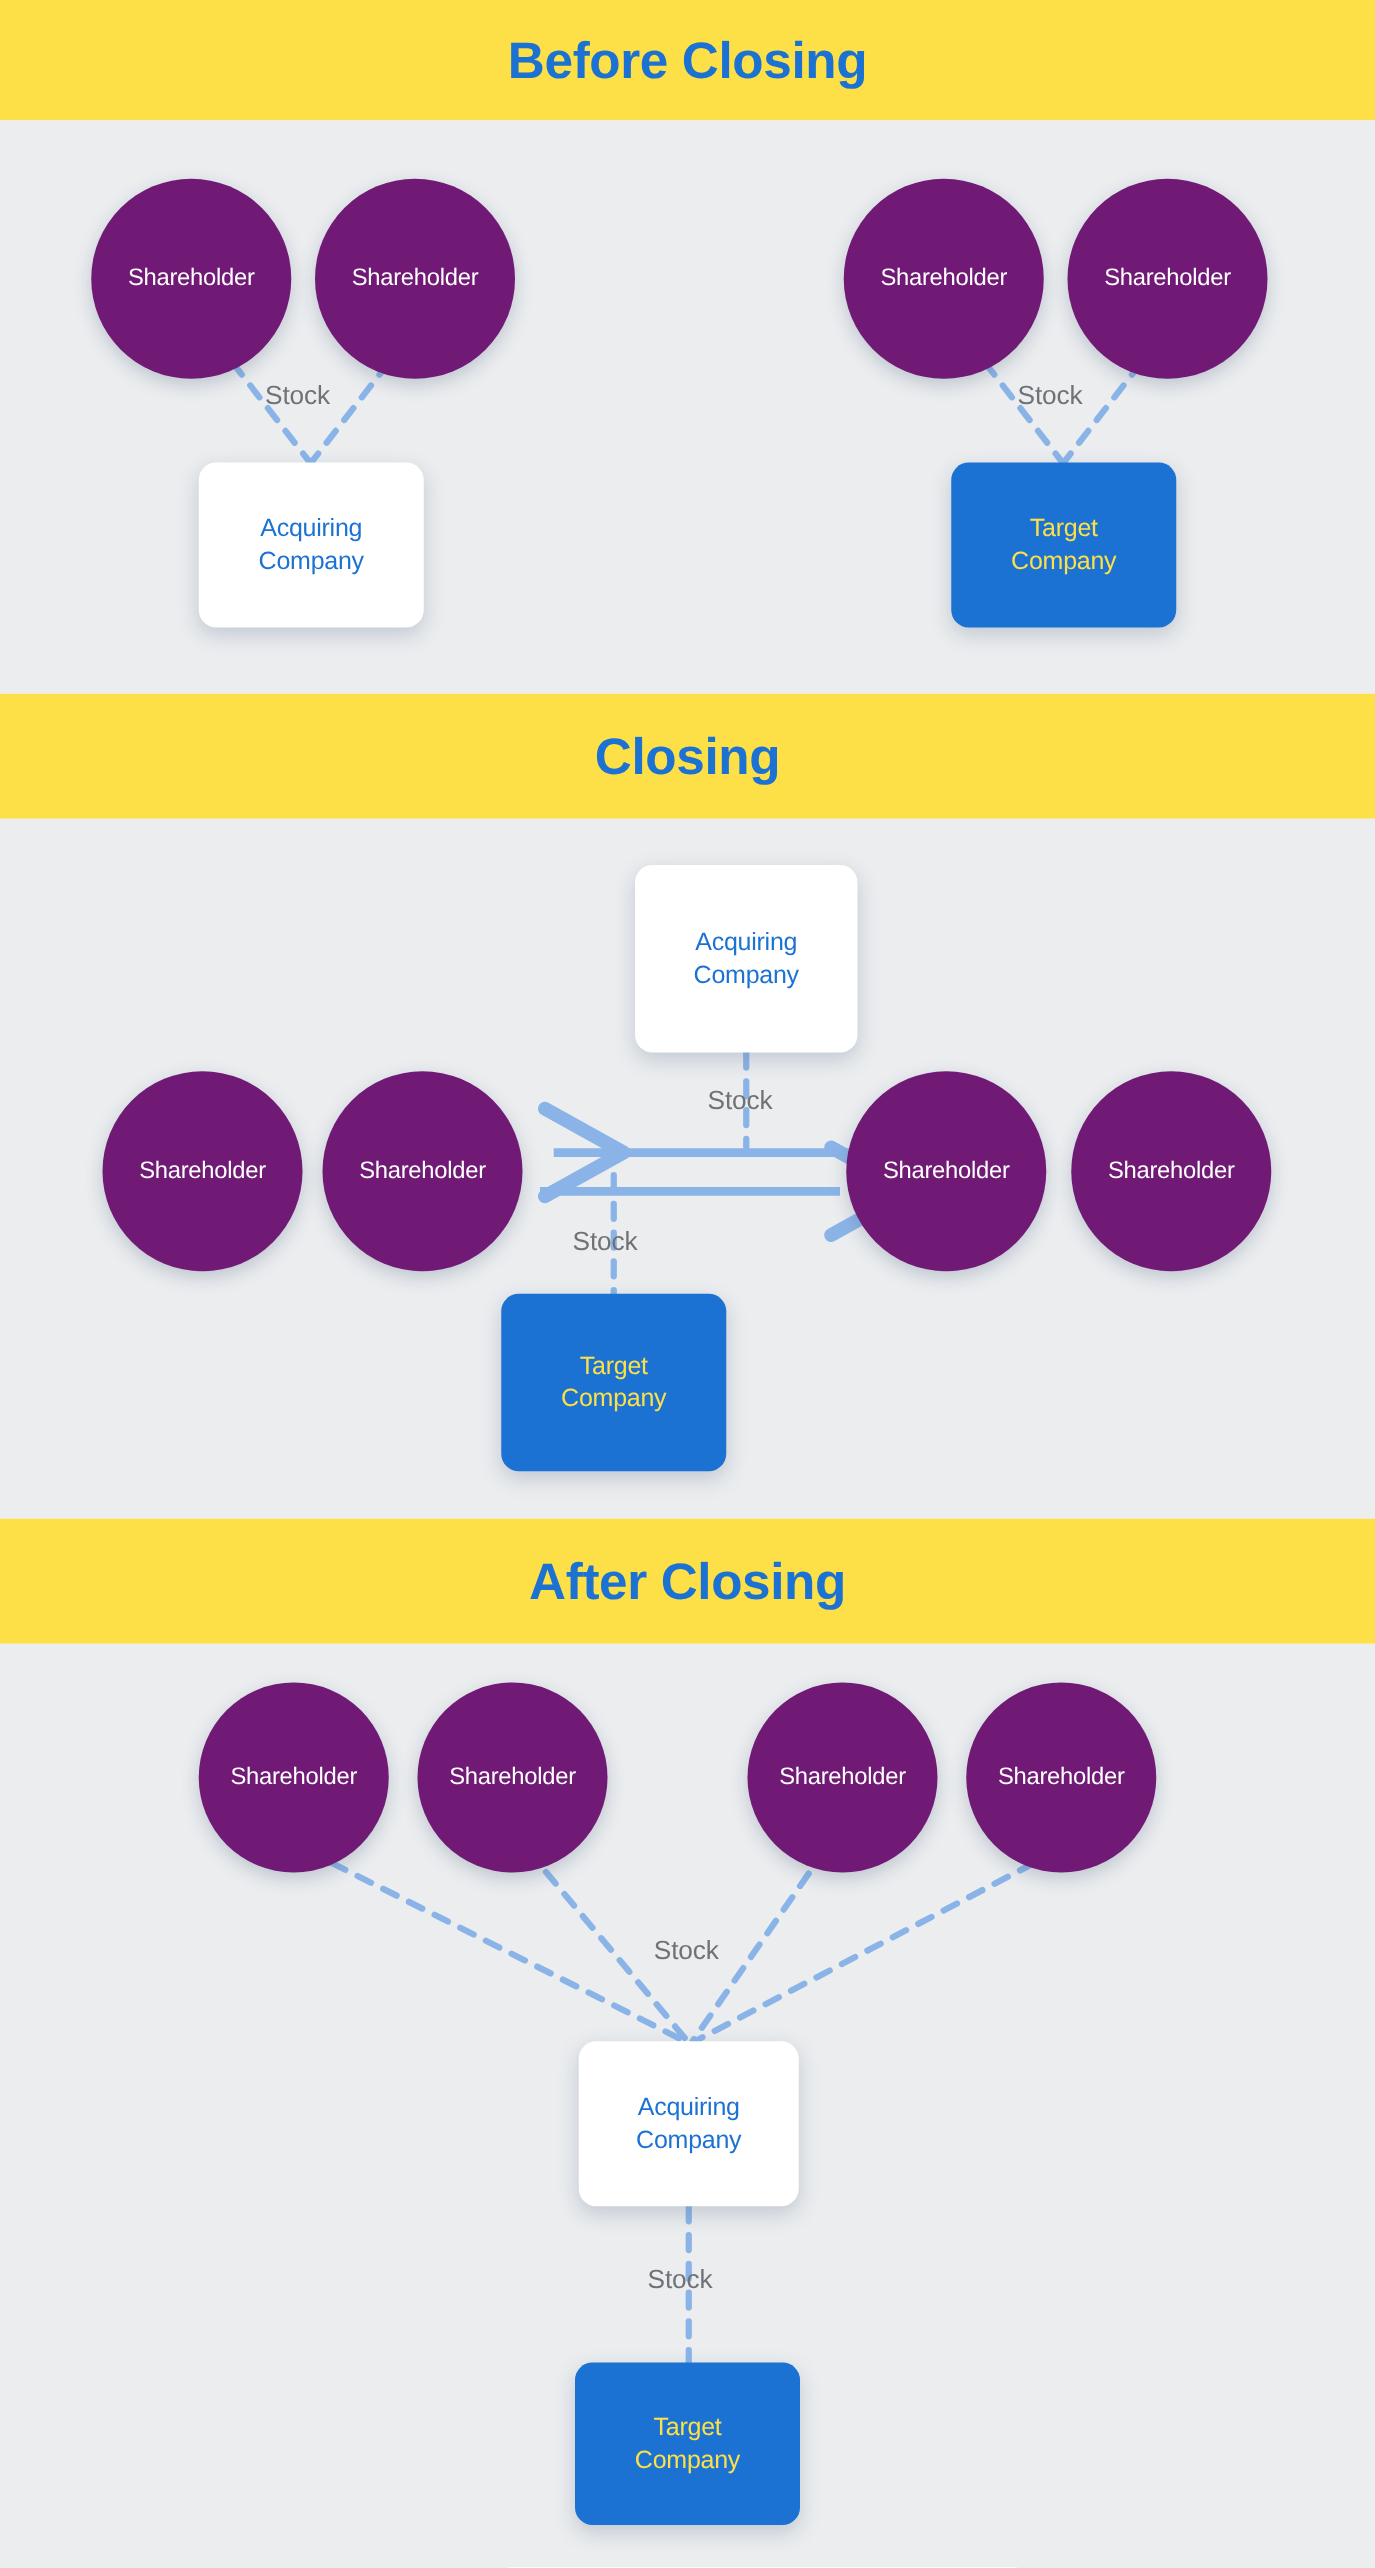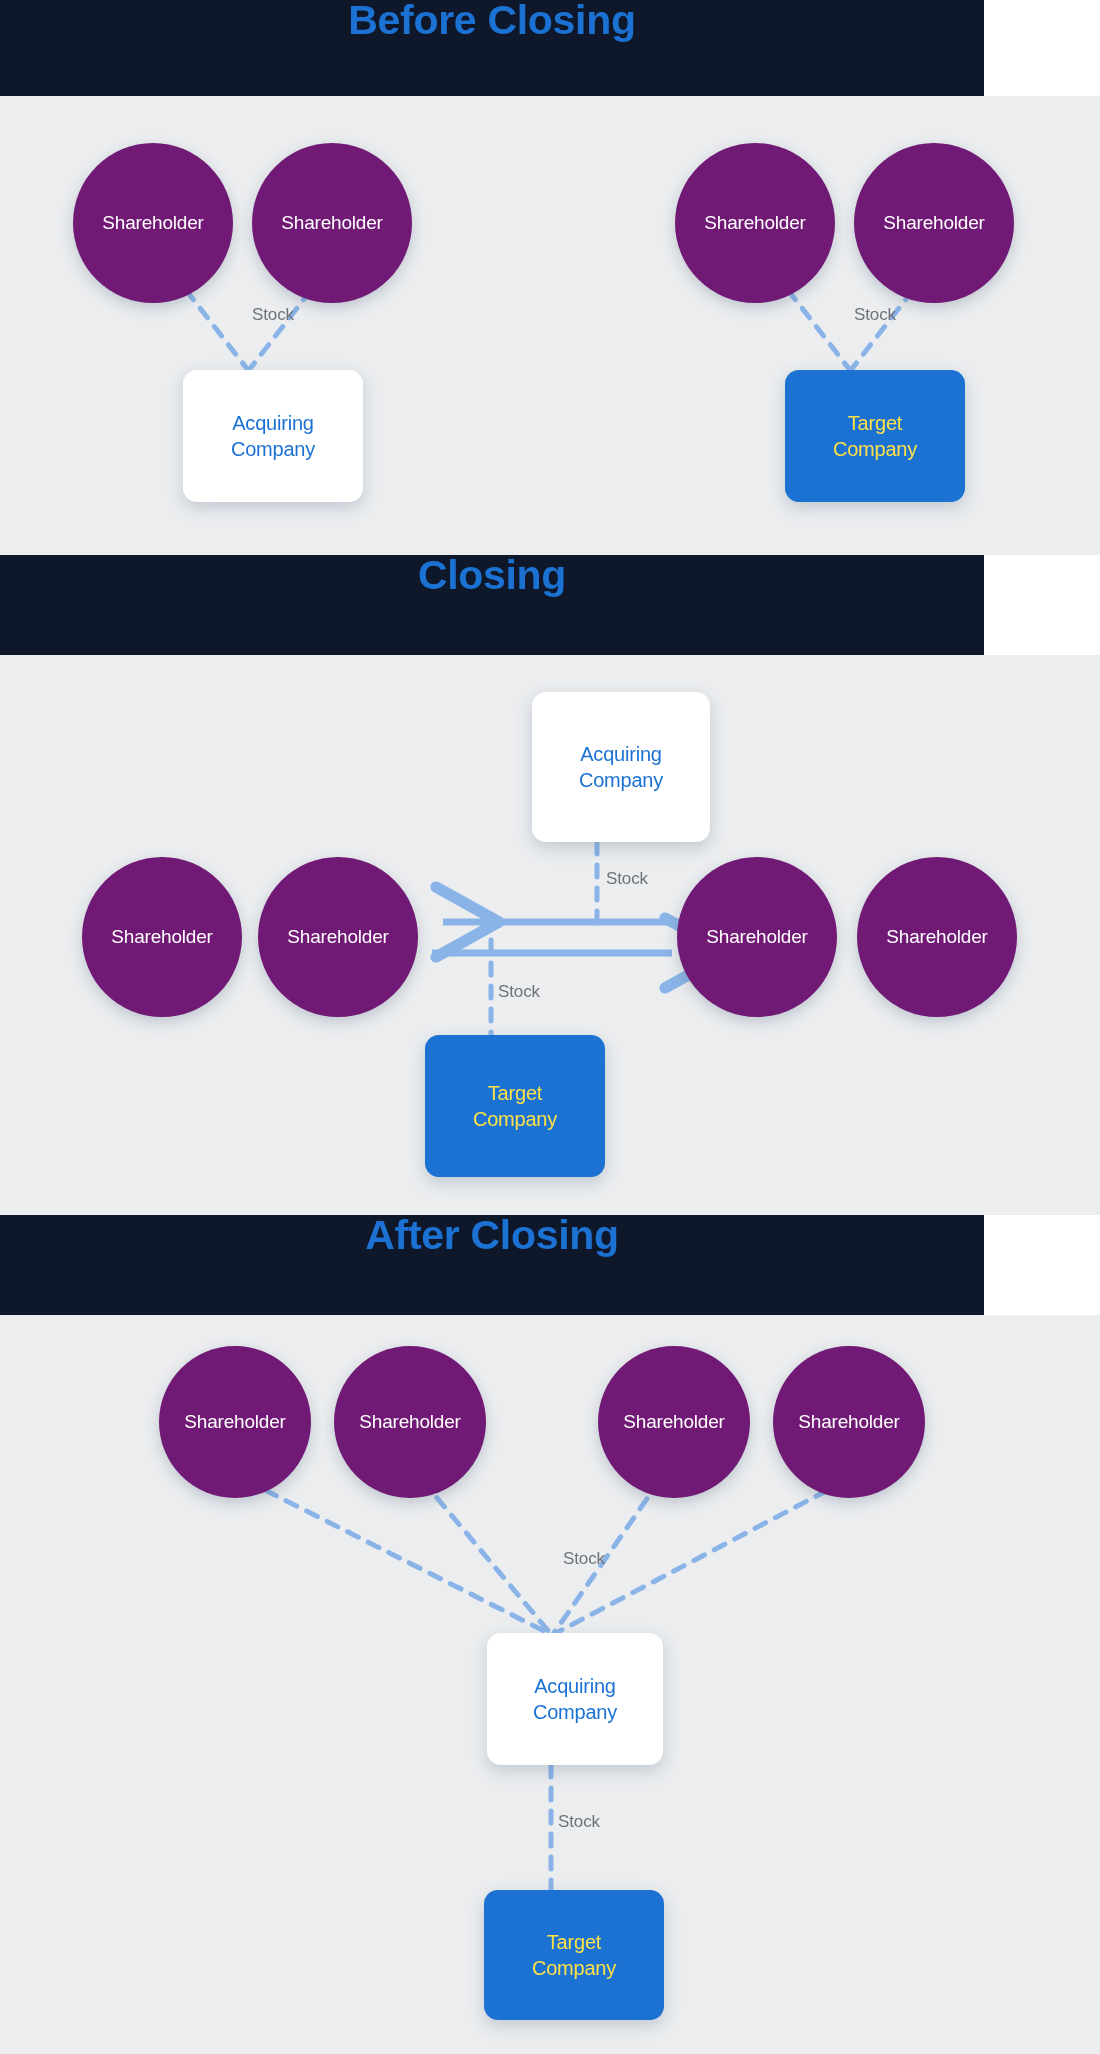--- a/index.html
+++ b/index.html
@@ -20,9 +20,10 @@
   
   .band-white{
     position:absolute;
-    left:0; width:984px;
-    background:#0f172a;
+    left:0; width:1100px;
+    background:#fde047;
     display:flex;
+    align-items:center;
     justify-content:center;
   }
   .band-gray{

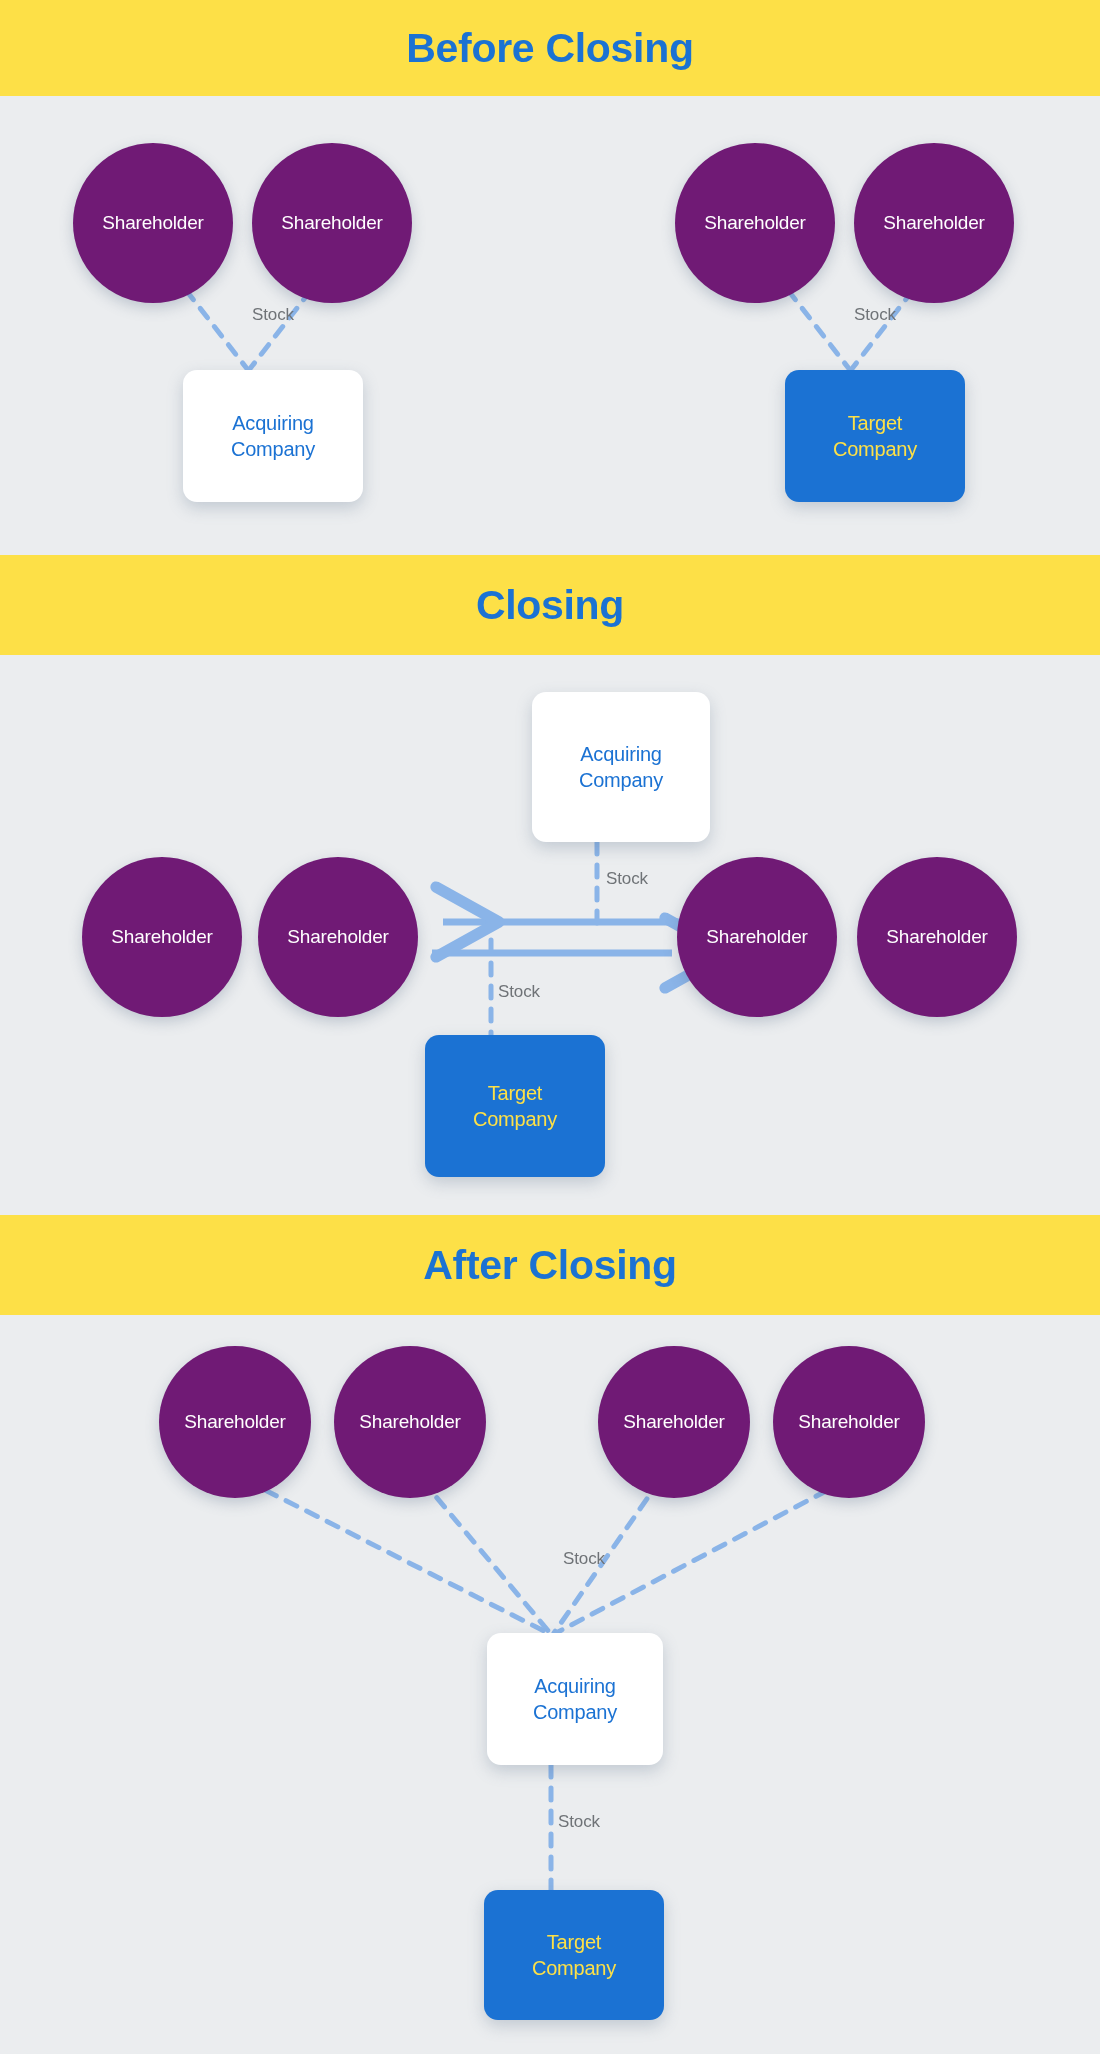--- a/index.html
+++ b/index.html
@@ -93,13 +93,12 @@
   .edge-label{
     position:absolute;
     color:#6f7377;
-    font-size:17px;
+    font-size:21px;
     font-weight:400;
     letter-spacing:-0.1px;
     white-space:nowrap;
     z-index:5;
     background:transparent;
-    margin-left:40px;
   }
 </style>
 </head>

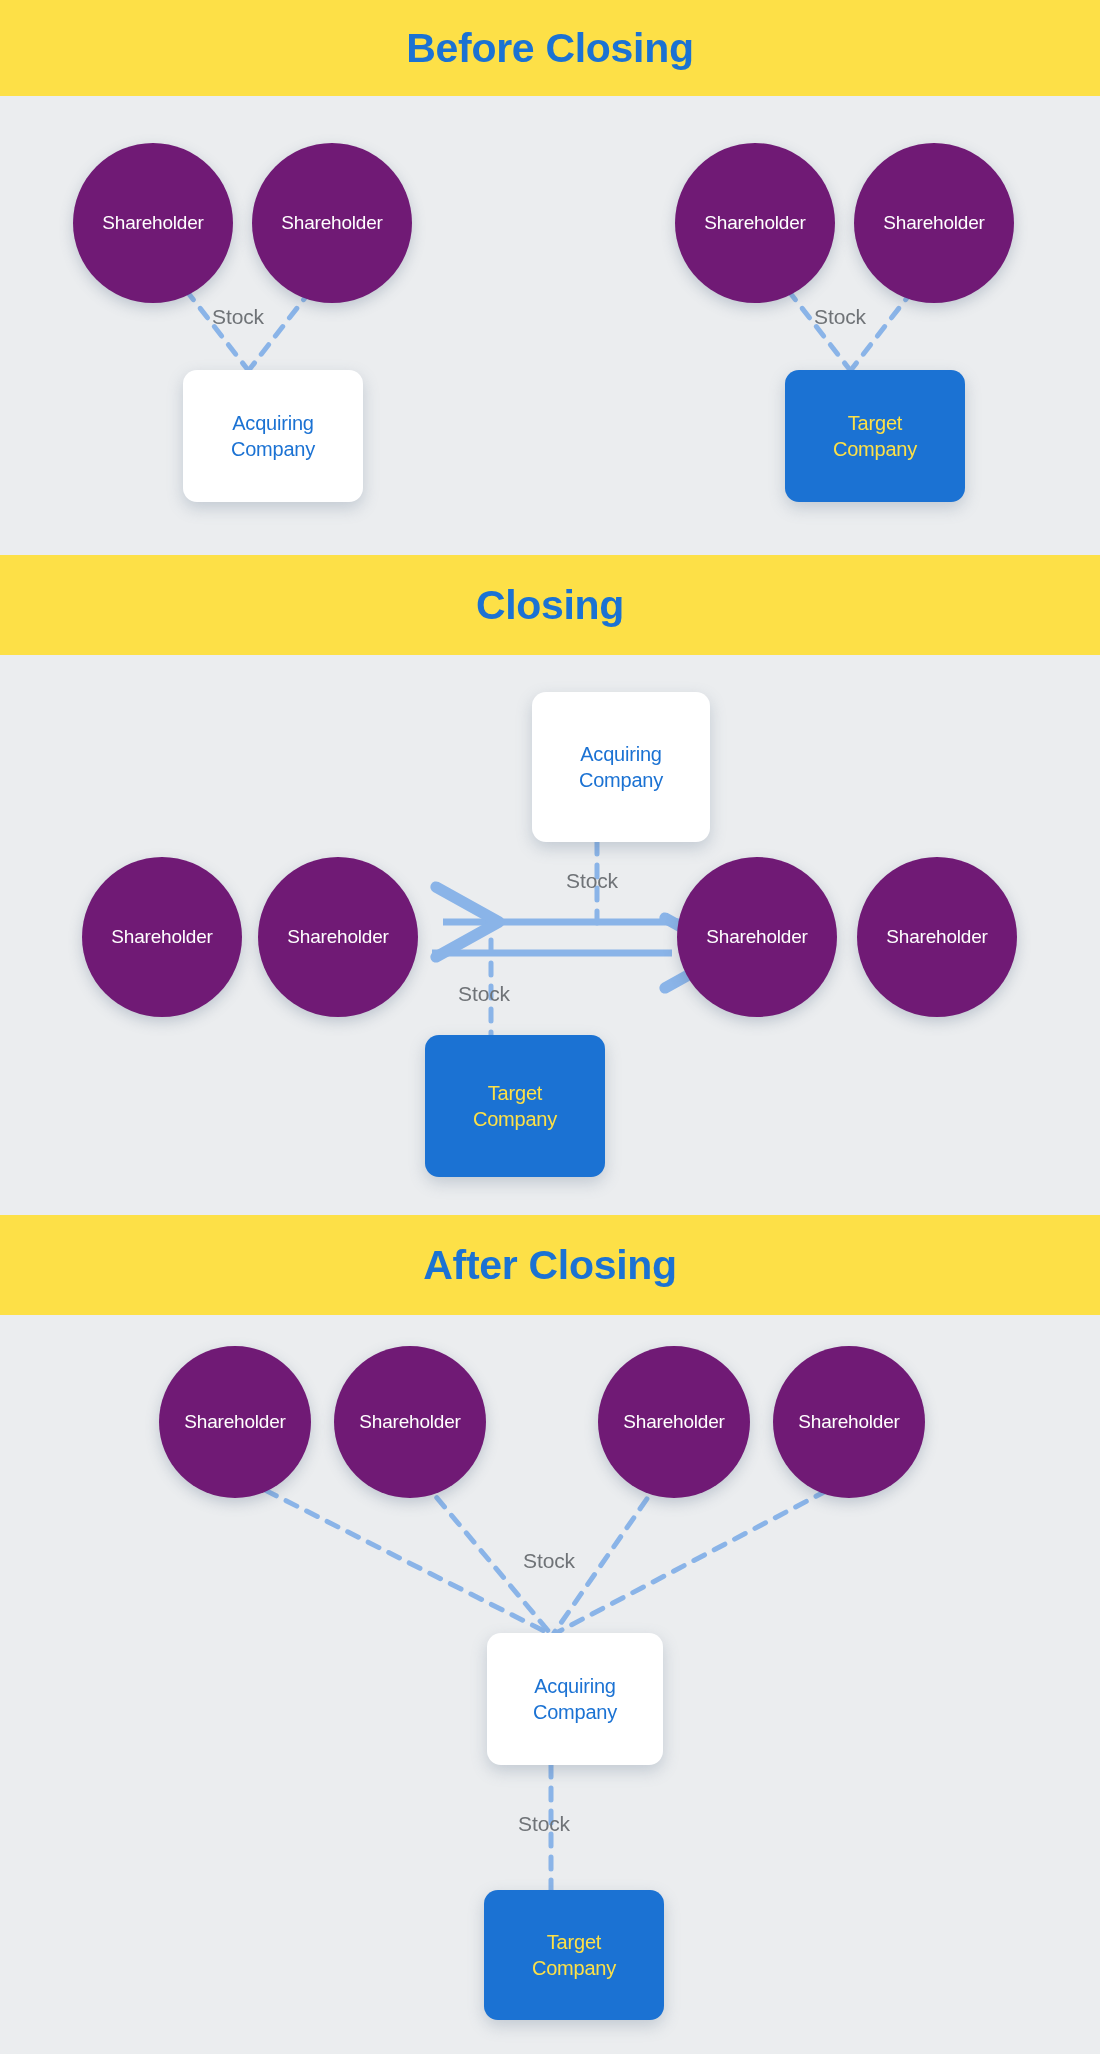--- a/index.html
+++ b/index.html
@@ -70,7 +70,6 @@
     letter-spacing:-0.2px;
     text-align:center;
     z-index:4;
-    margin-left:24px;
   }
   .box.acquiring{
     background:#ffffff;

